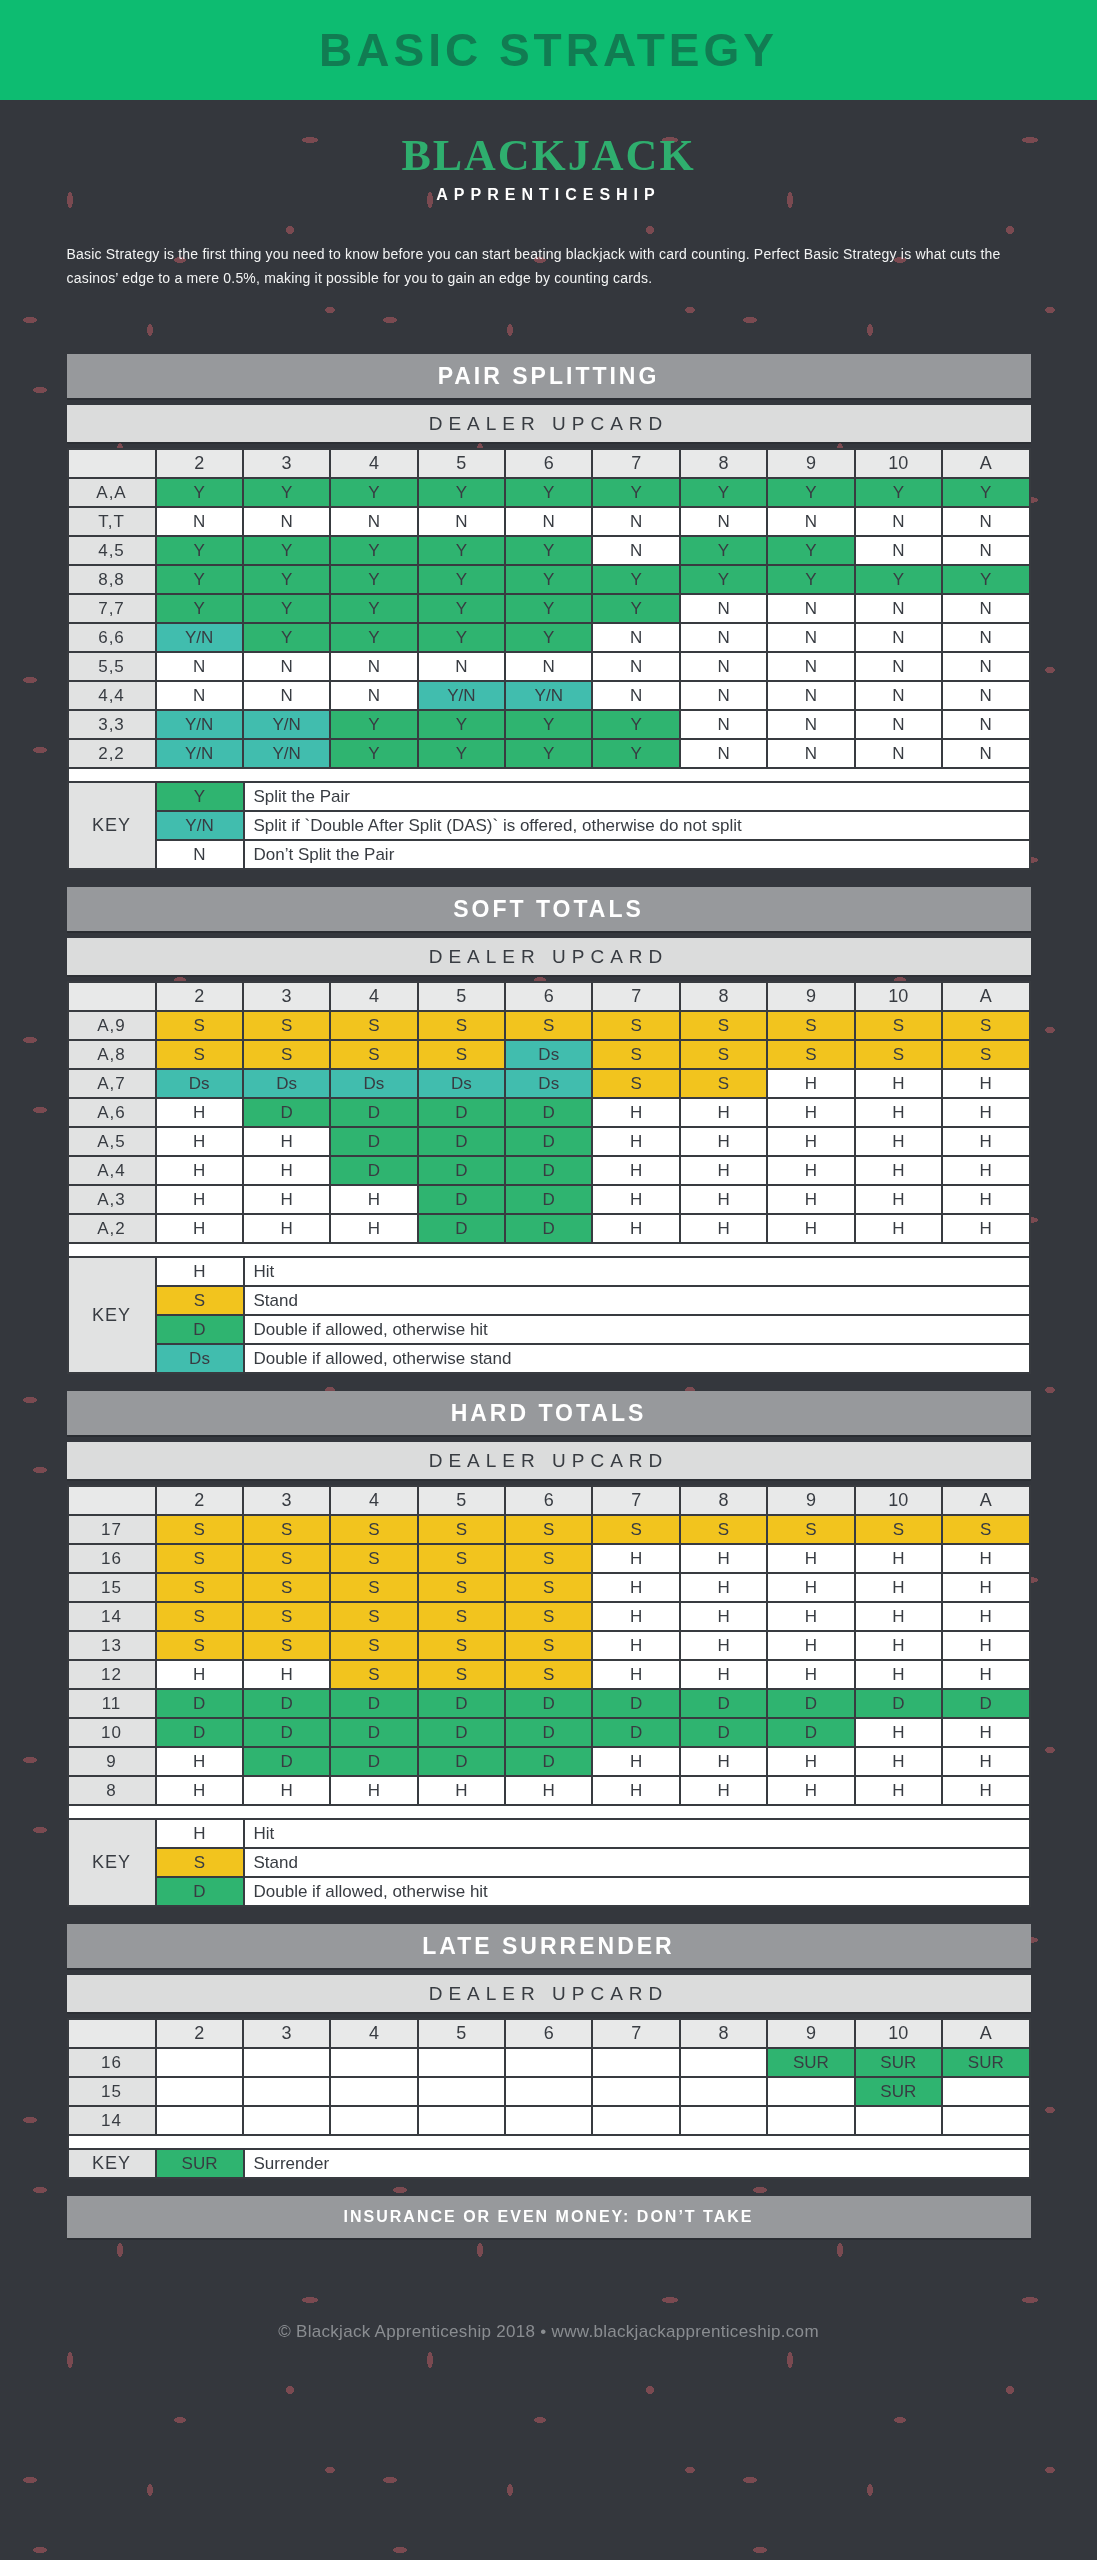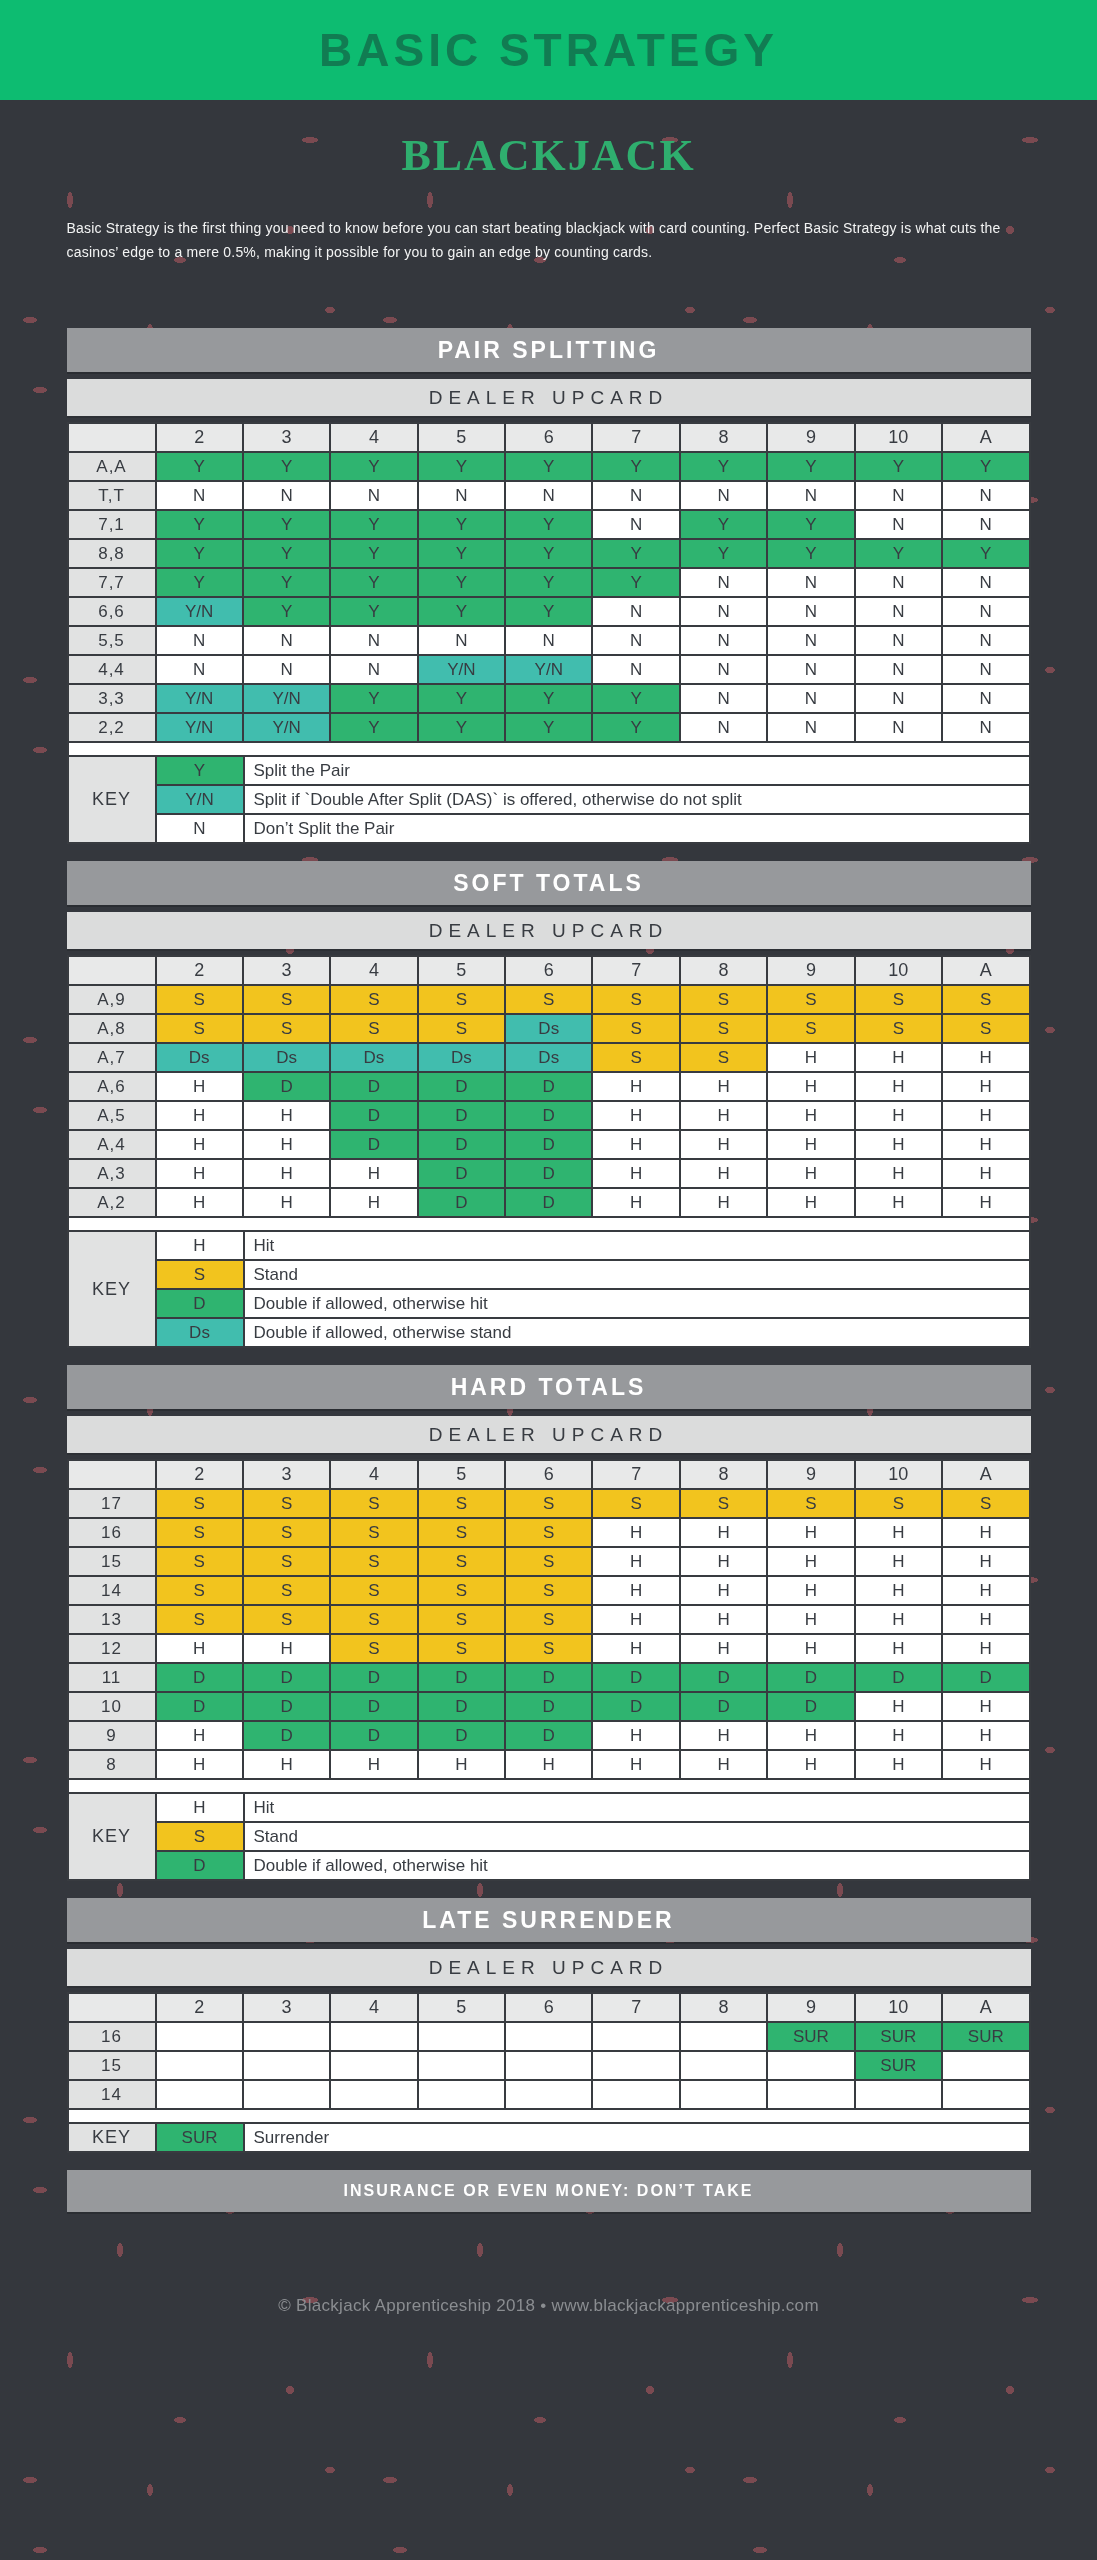--- a/index.html
+++ b/index.html
@@ -111,6 +111,7 @@
 
     <div class="logo">
       <div class="logo-main">BLACKJACK</div>
+      <div class="logo-sub">APPRENTICESHIP</div>
     </div>
 
     <p class="intro">Basic Strategy is the first thing you need to know before you can start beating blackjack with card counting. Perfect Basic Strategy is what cuts the casinos’ edge to a mere 0.5%, making it possible for you to gain an edge by counting cards.</p>

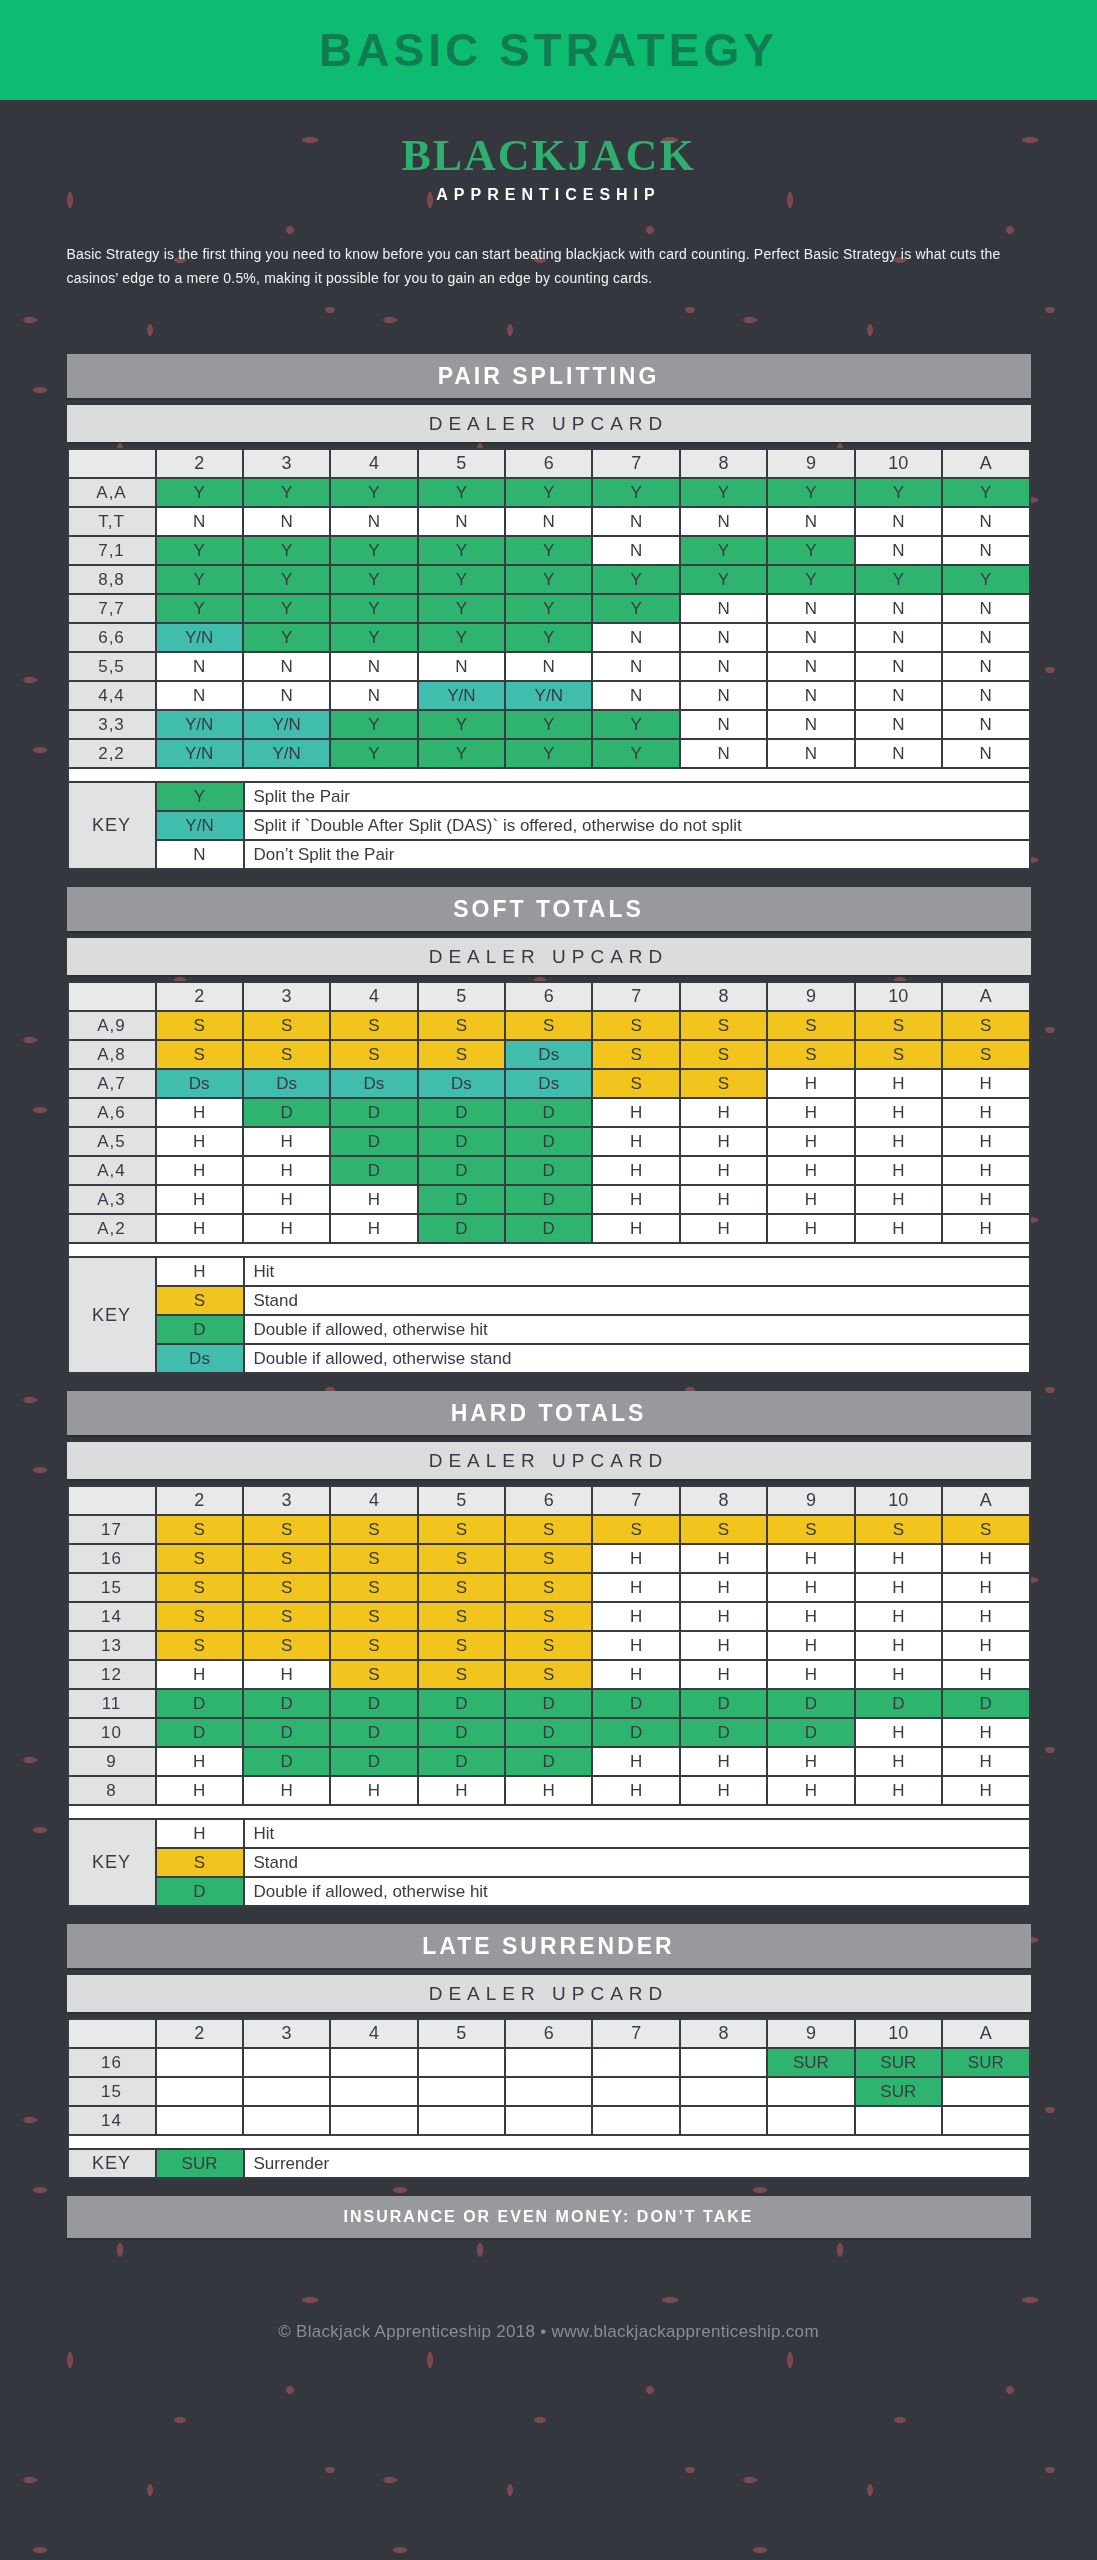--- a/index.html
+++ b/index.html
@@ -175,7 +175,7 @@
                 <td class="cell c-white">N</td>
               </tr>
               <tr>
-                <th class="rlabel">7,1</th>
+                <th class="rlabel">4,5</th>
                 <td class="cell c-green">Y</td>
                 <td class="cell c-green">Y</td>
                 <td class="cell c-green">Y</td>

